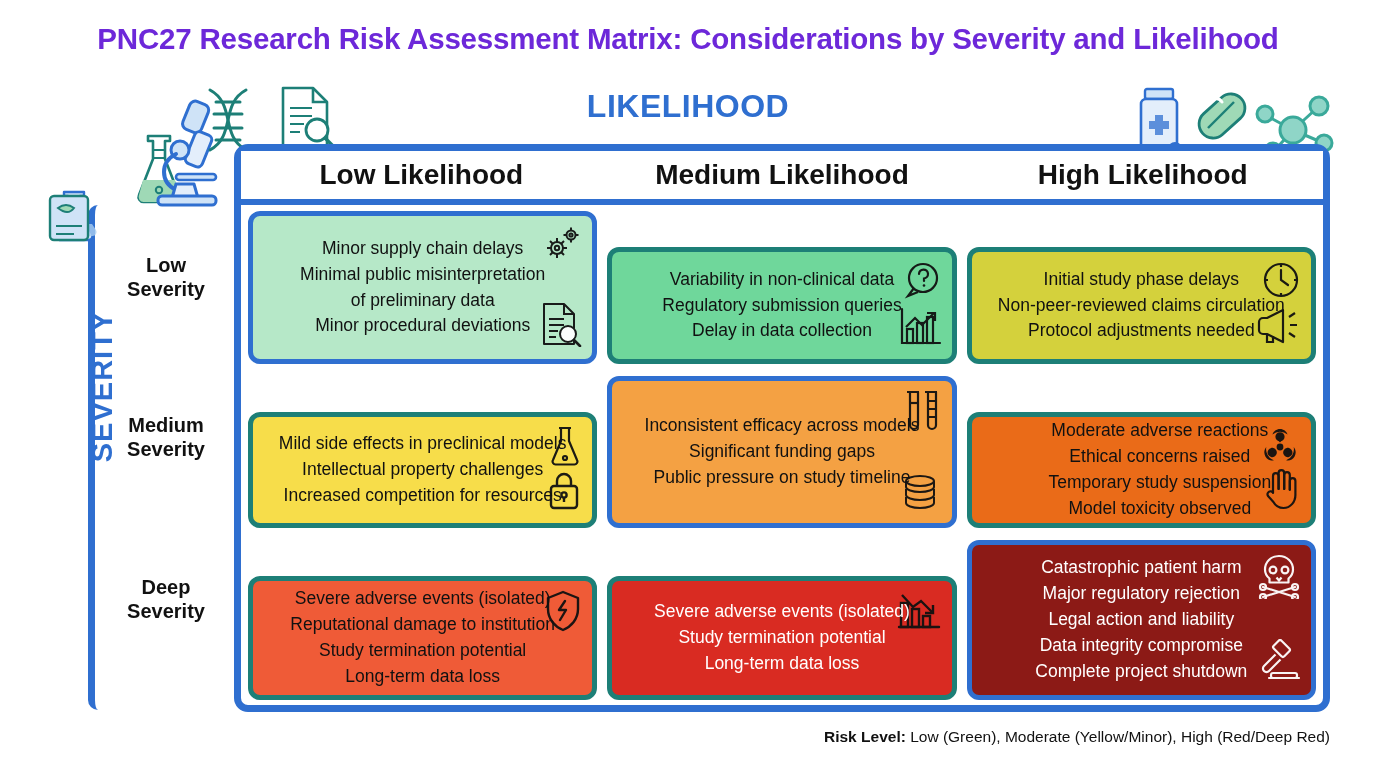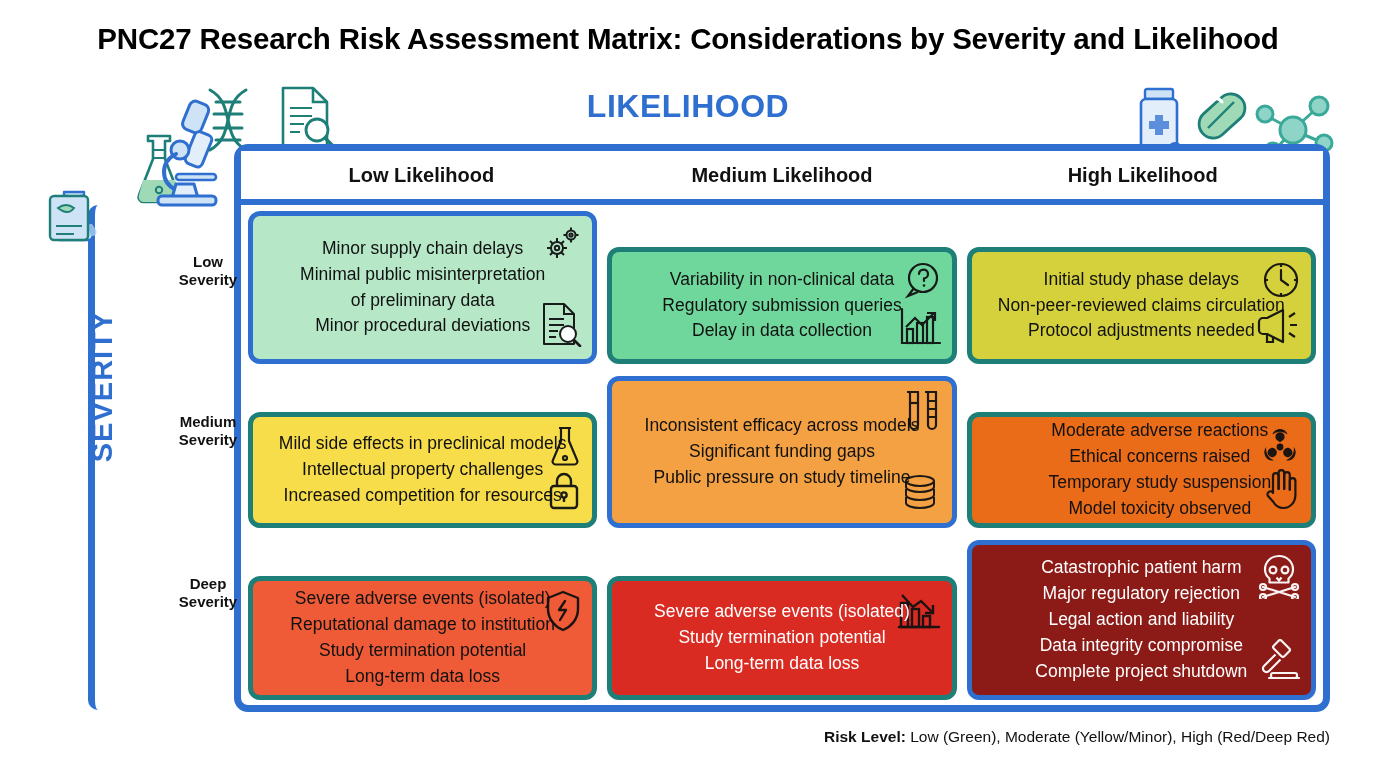--- a/index.html
+++ b/index.html
@@ -26,7 +26,7 @@
     font-size: 29.5px;
     font-weight: bold;
     letter-spacing: -0.2px;
-    color: #000000;
+    color: #6d28d9;
   }
 
   

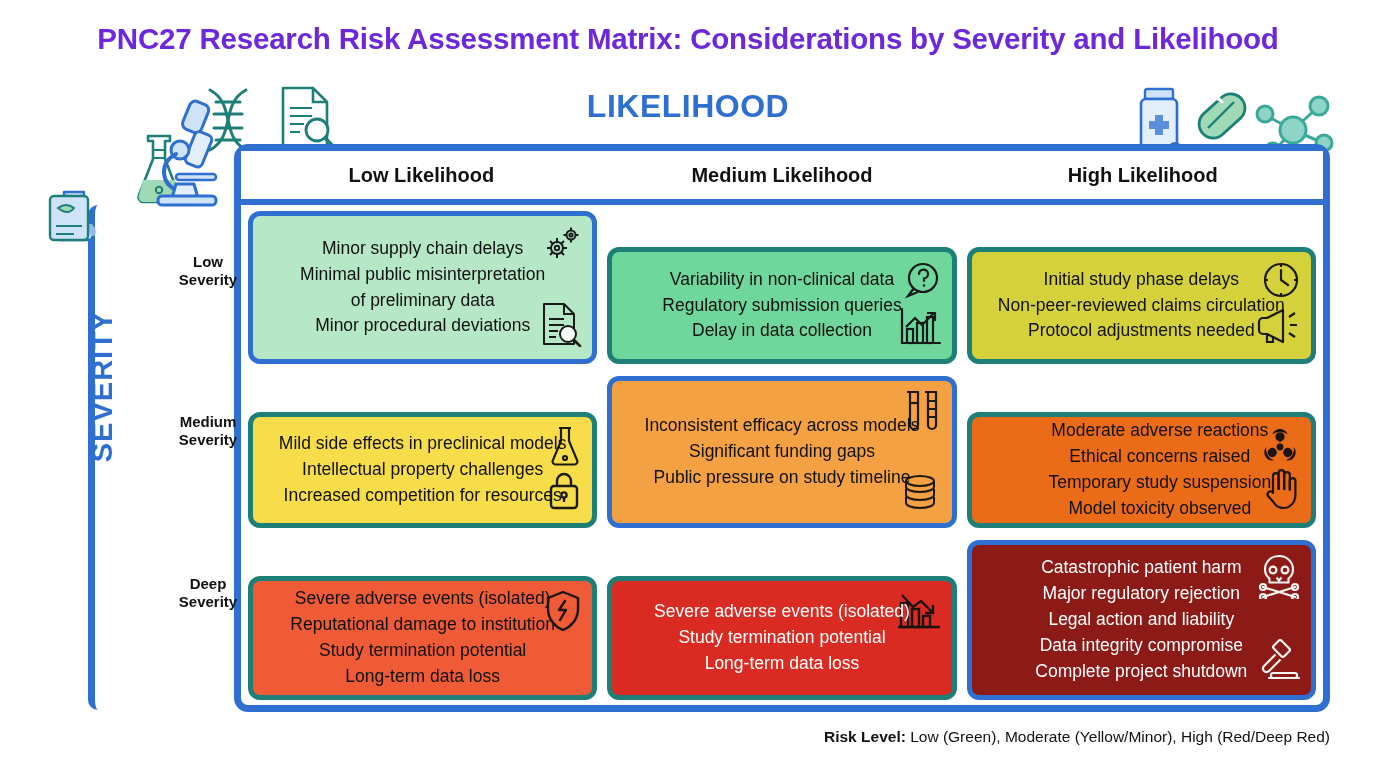--- a/index.html
+++ b/index.html
@@ -123,7 +123,7 @@
     display: flex;
     align-items: center;
     justify-content: center;
-    font-size: 20px;
+    font-size: 28px;
     font-weight: bold;
     color: #111;
   }

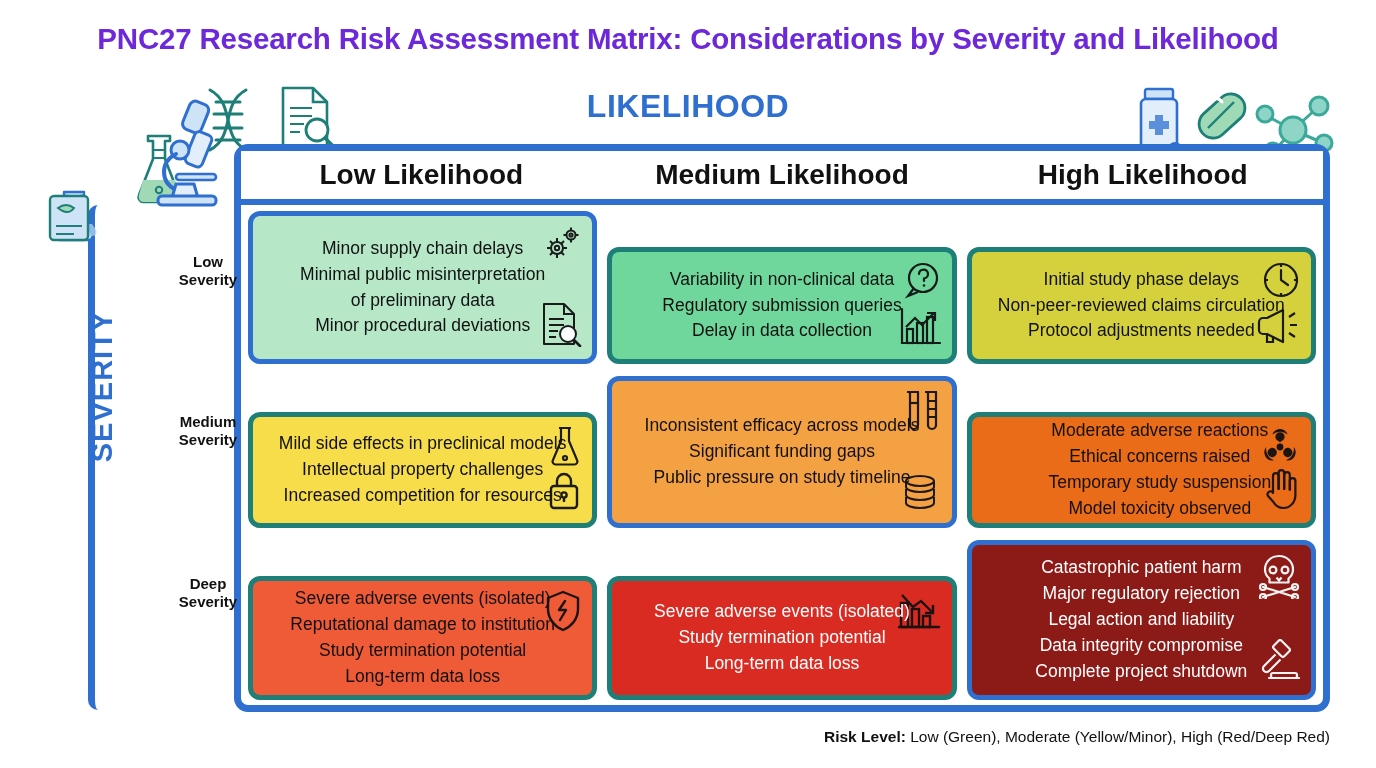--- a/index.html
+++ b/index.html
@@ -83,11 +83,10 @@
     left: 0;
     width: 140px;
     text-align: center;
-    font-size: 15px;
+    font-size: 20px;
     font-weight: bold;
     line-height: 1.2;
     color: #111;
-    margin-left: 42px;
   }
   .sev-item.r0 { top: 48px; }
   .sev-item.r1 { top: 208px; text-align: center; }

